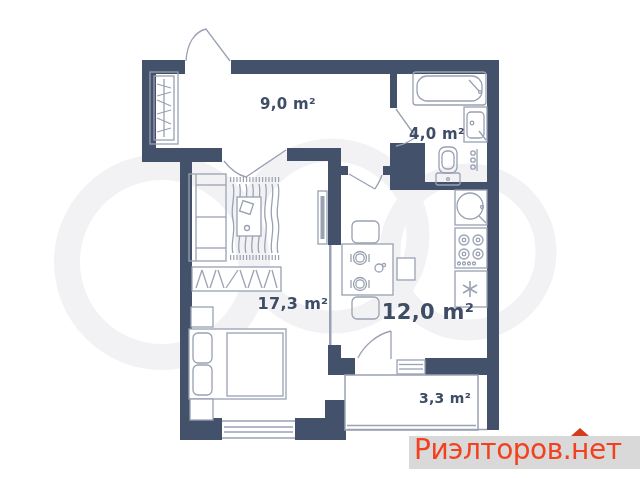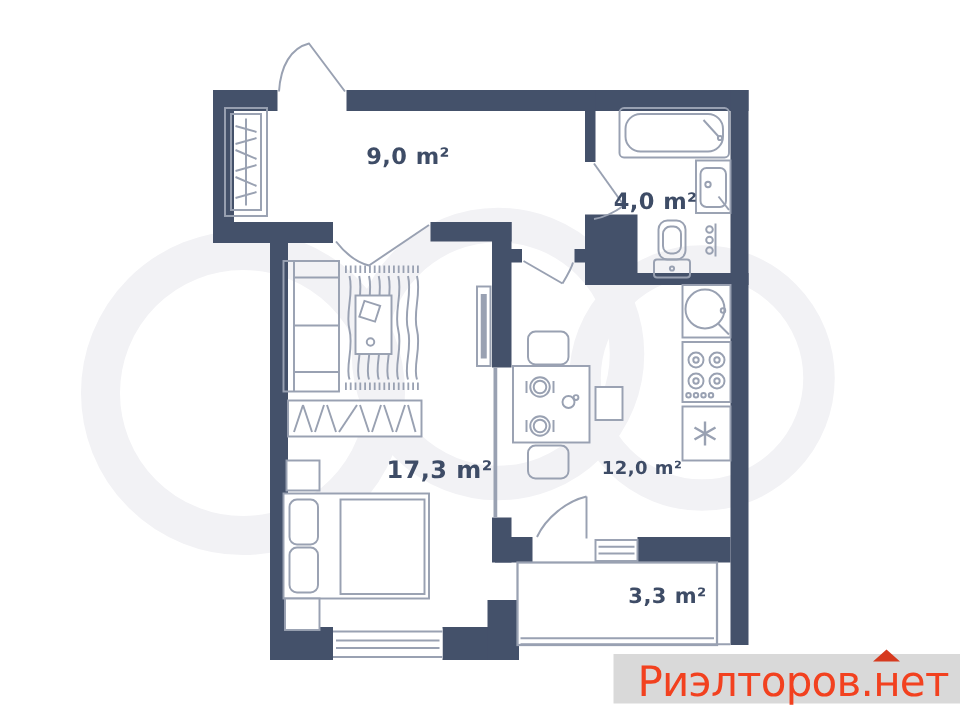--- a/index.html
+++ b/index.html
@@ -266,7 +266,7 @@
     </g>
   </svg>
 
-  <div class="room-label" style="left:272px;top:104px;">9,0 m²</div>
+  <div class="room-label" style="left:288px;top:104px;">9,0 m²</div>
   <div class="room-label" style="left:437px;top:134px;">4,0 m²</div>
   <div class="room-label" style="left:293px;top:313px;font-size:16px;">17,3 m²</div>
   <div class="room-label" style="left:428px;top:312px;font-size:12px;">12,0 m²</div>

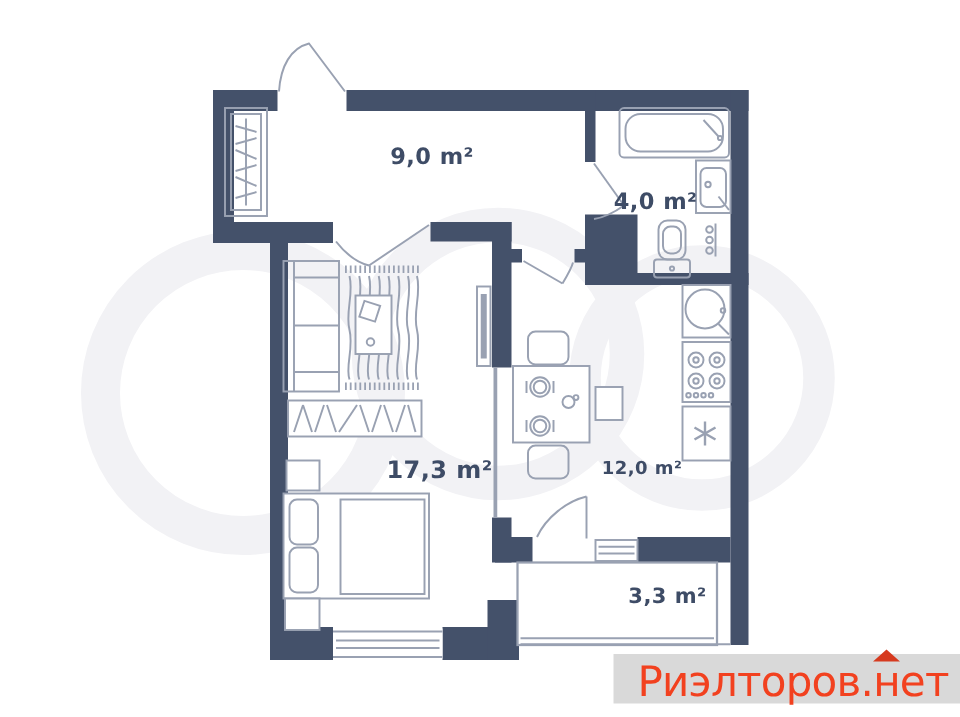--- a/index.html
+++ b/index.html
@@ -268,7 +268,7 @@
 
   <div class="room-label" style="left:288px;top:104px;">9,0 m²</div>
   <div class="room-label" style="left:437px;top:134px;">4,0 m²</div>
-  <div class="room-label" style="left:293px;top:313px;font-size:16px;">17,3 m²</div>
+  <div class="room-label" style="left:293px;top:303px;font-size:16px;">17,3 m²</div>
   <div class="room-label" style="left:428px;top:312px;font-size:12px;">12,0 m²</div>
   <div class="room-label" style="left:408px;top:398px;font-size:14px;margin-left:37px;">3,3 m²</div>
 

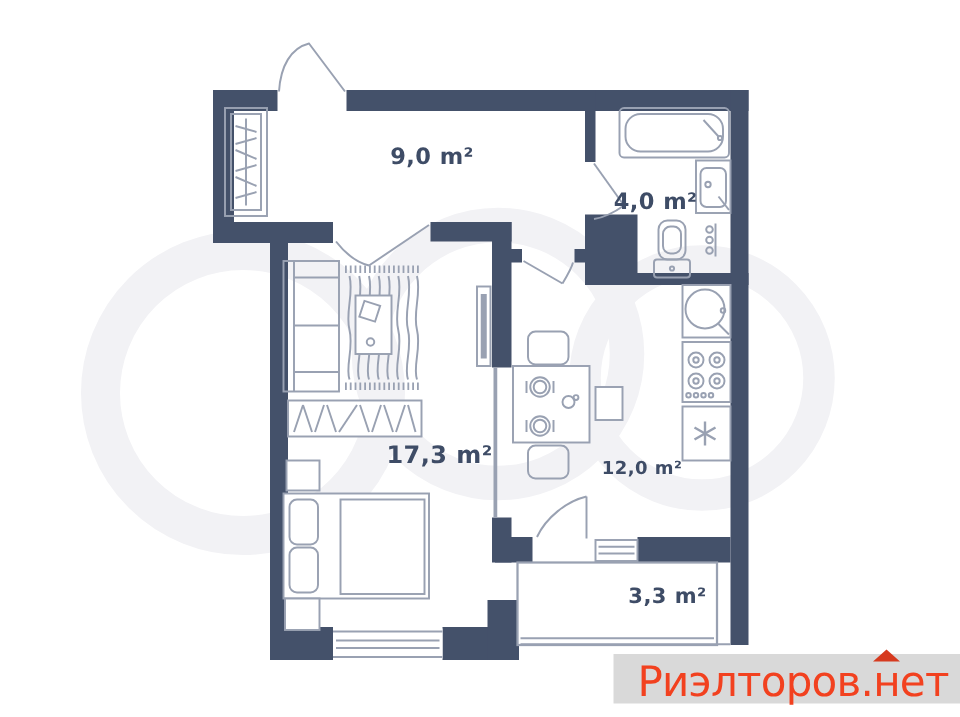--- a/index.html
+++ b/index.html
@@ -269,7 +269,7 @@
   <div class="room-label" style="left:288px;top:104px;">9,0 m²</div>
   <div class="room-label" style="left:437px;top:134px;">4,0 m²</div>
   <div class="room-label" style="left:293px;top:303px;font-size:16px;">17,3 m²</div>
-  <div class="room-label" style="left:428px;top:312px;font-size:12px;">12,0 m²</div>
+  <div class="room-label" style="left:428px;top:312px;font-size:21px;">12,0 m²</div>
   <div class="room-label" style="left:408px;top:398px;font-size:14px;margin-left:37px;">3,3 m²</div>
 
   <div class="wm-strip">

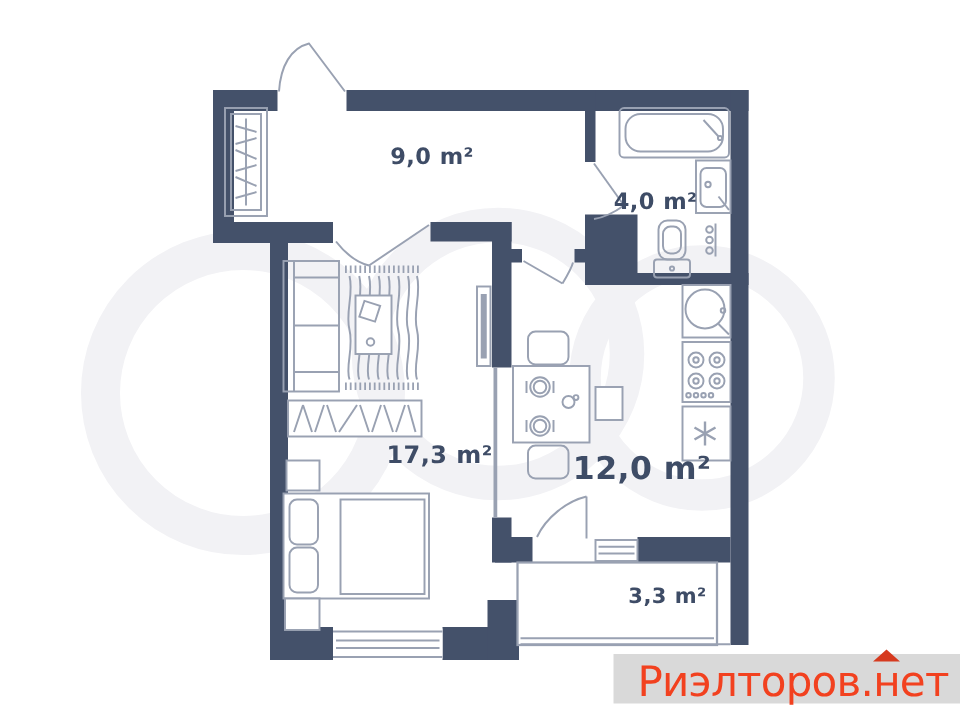--- a/index.html
+++ b/index.html
@@ -14,7 +14,7 @@
   }
   .wm-strip{
     position:absolute;left:409px;top:436px;width:231px;height:33px;
-    background:#d9d9d9;display:flex;align-items:flex-end;box-sizing:border-box;padding-left:16px;
+    background:#d9d9d9;display:flex;align-items:flex-start;box-sizing:border-box;padding-left:5px;
   }
   .wm-text{
     font-size:28px;line-height:1;color:#f2411f;letter-spacing:-0.5px;white-space:nowrap;

